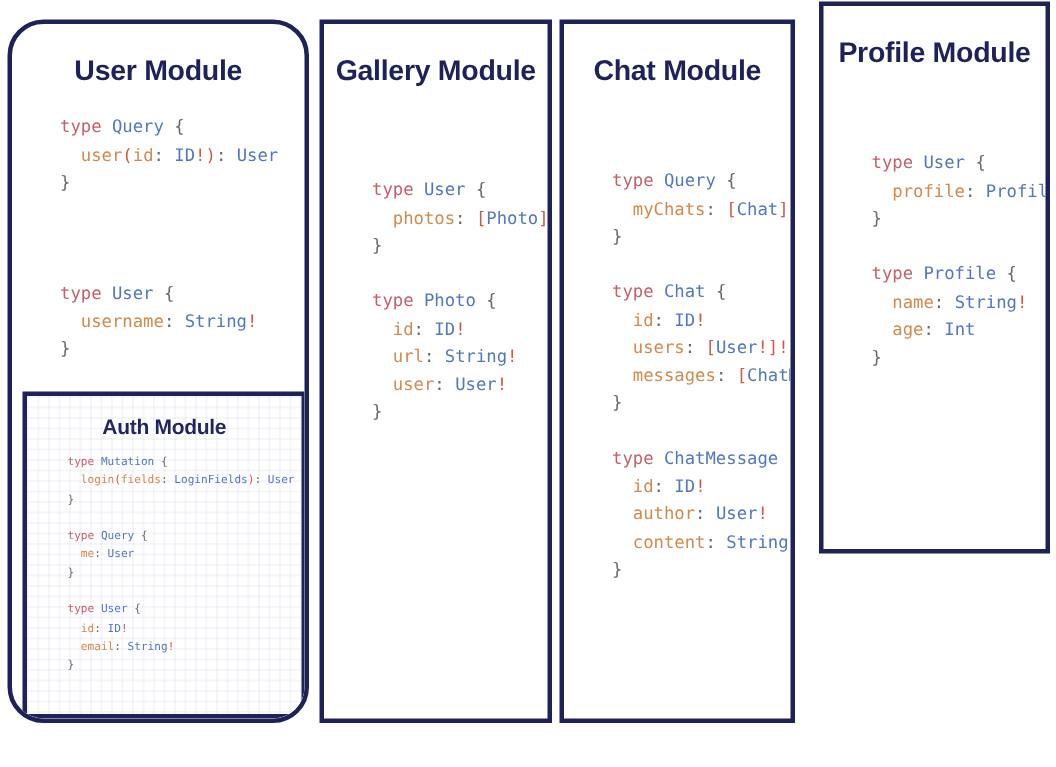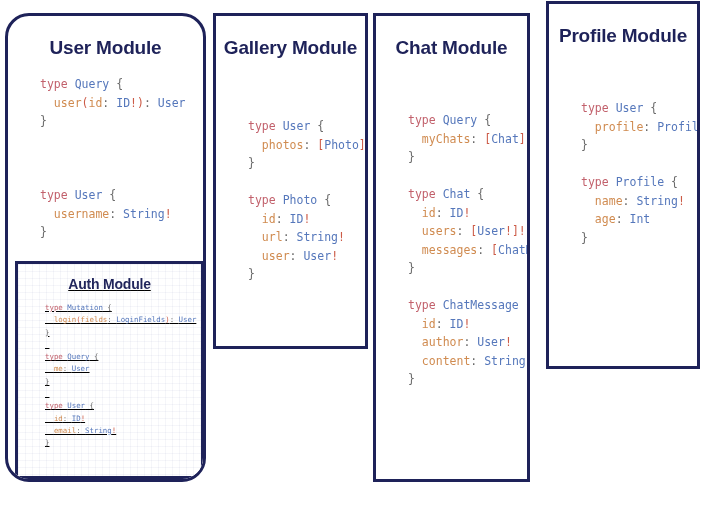--- a/index.html
+++ b/index.html
@@ -92,7 +92,7 @@
   
   #mod-user    { left: 5px;   top: 13px; width: 201px; height: 469px; border-radius: 24px; }
   #mod-auth    { left: 7px;   top: 245px; width: 189px; height: 218px; text-decoration: underline; }
-  #mod-gallery { left: 213px; top: 13px; width: 155px; height: 336px; }
+  #mod-gallery { left: 213px; top: 13px; width: 155px; height: 469px; }
   #mod-chat    { left: 373px; top: 13px; width: 157px; height: 469px; }
   #mod-profile { left: 546px; top: 1px; width: 154px; height: 368px; }
 

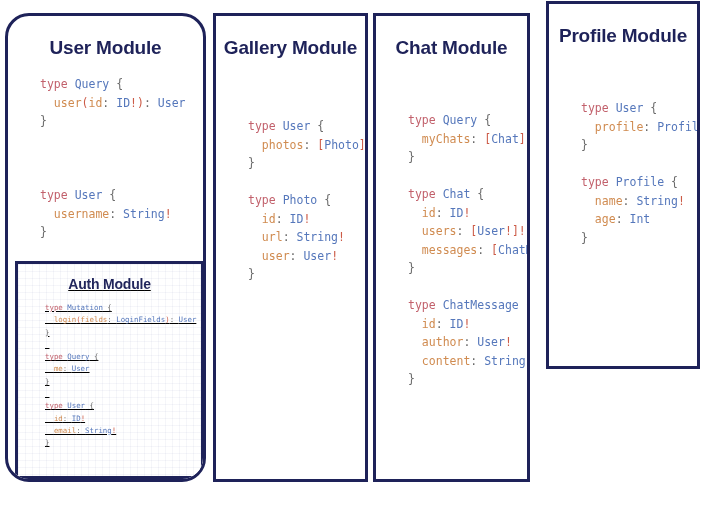--- a/index.html
+++ b/index.html
@@ -91,7 +91,7 @@
 
   
   #mod-user    { left: 5px;   top: 13px; width: 201px; height: 469px; border-radius: 24px; }
-  #mod-auth    { left: 7px;   top: 245px; width: 189px; height: 218px; text-decoration: underline; }
+  #mod-auth    { left: 7px;   top: 245px; width: 189px; height: 218px; }
   #mod-gallery { left: 213px; top: 13px; width: 155px; height: 469px; }
   #mod-chat    { left: 373px; top: 13px; width: 157px; height: 469px; }
   #mod-profile { left: 546px; top: 1px; width: 154px; height: 368px; }

